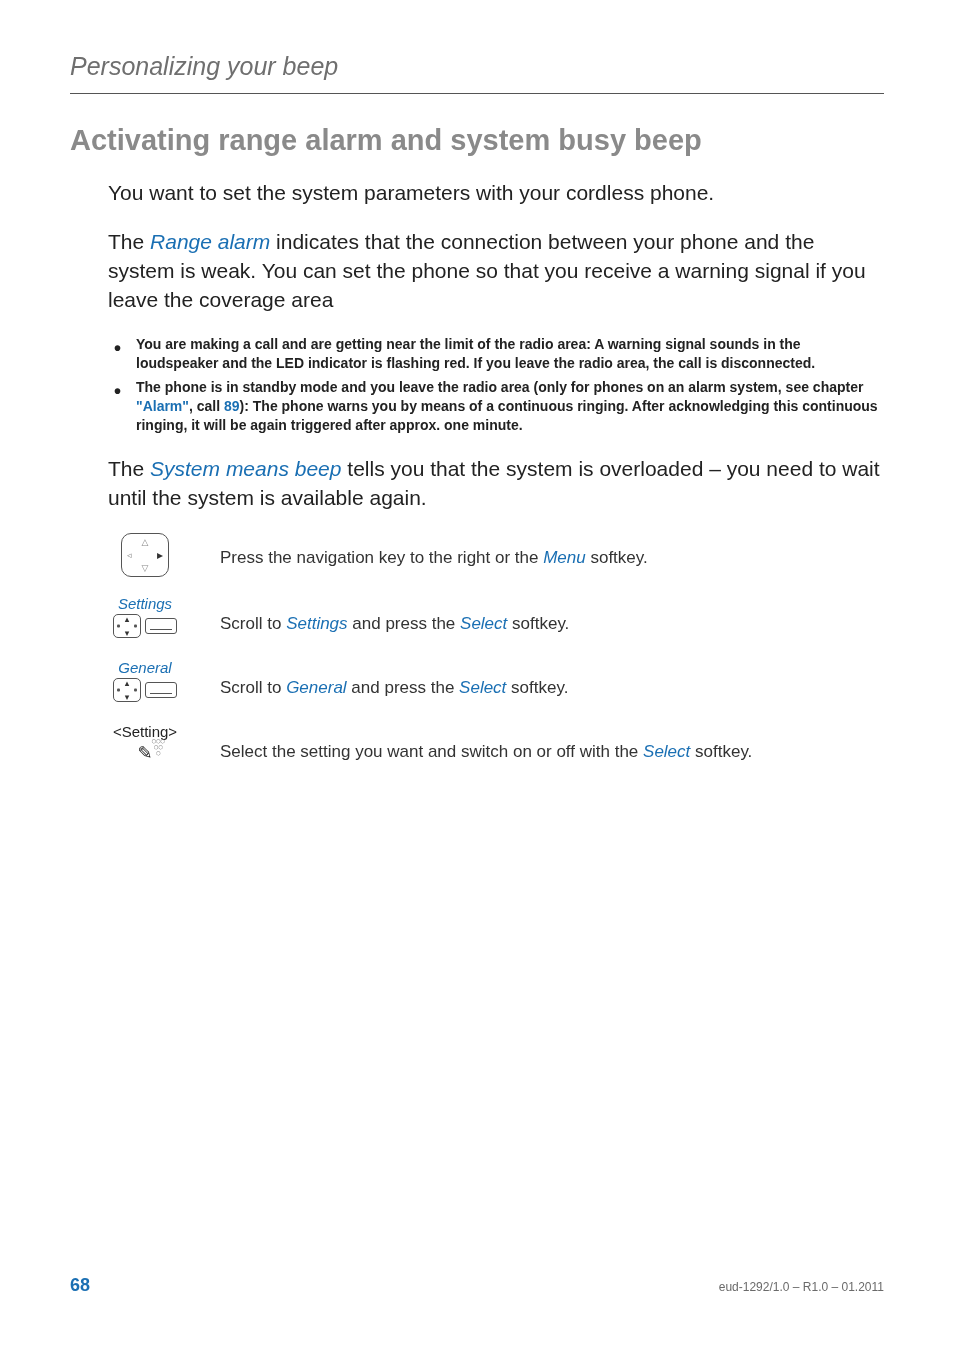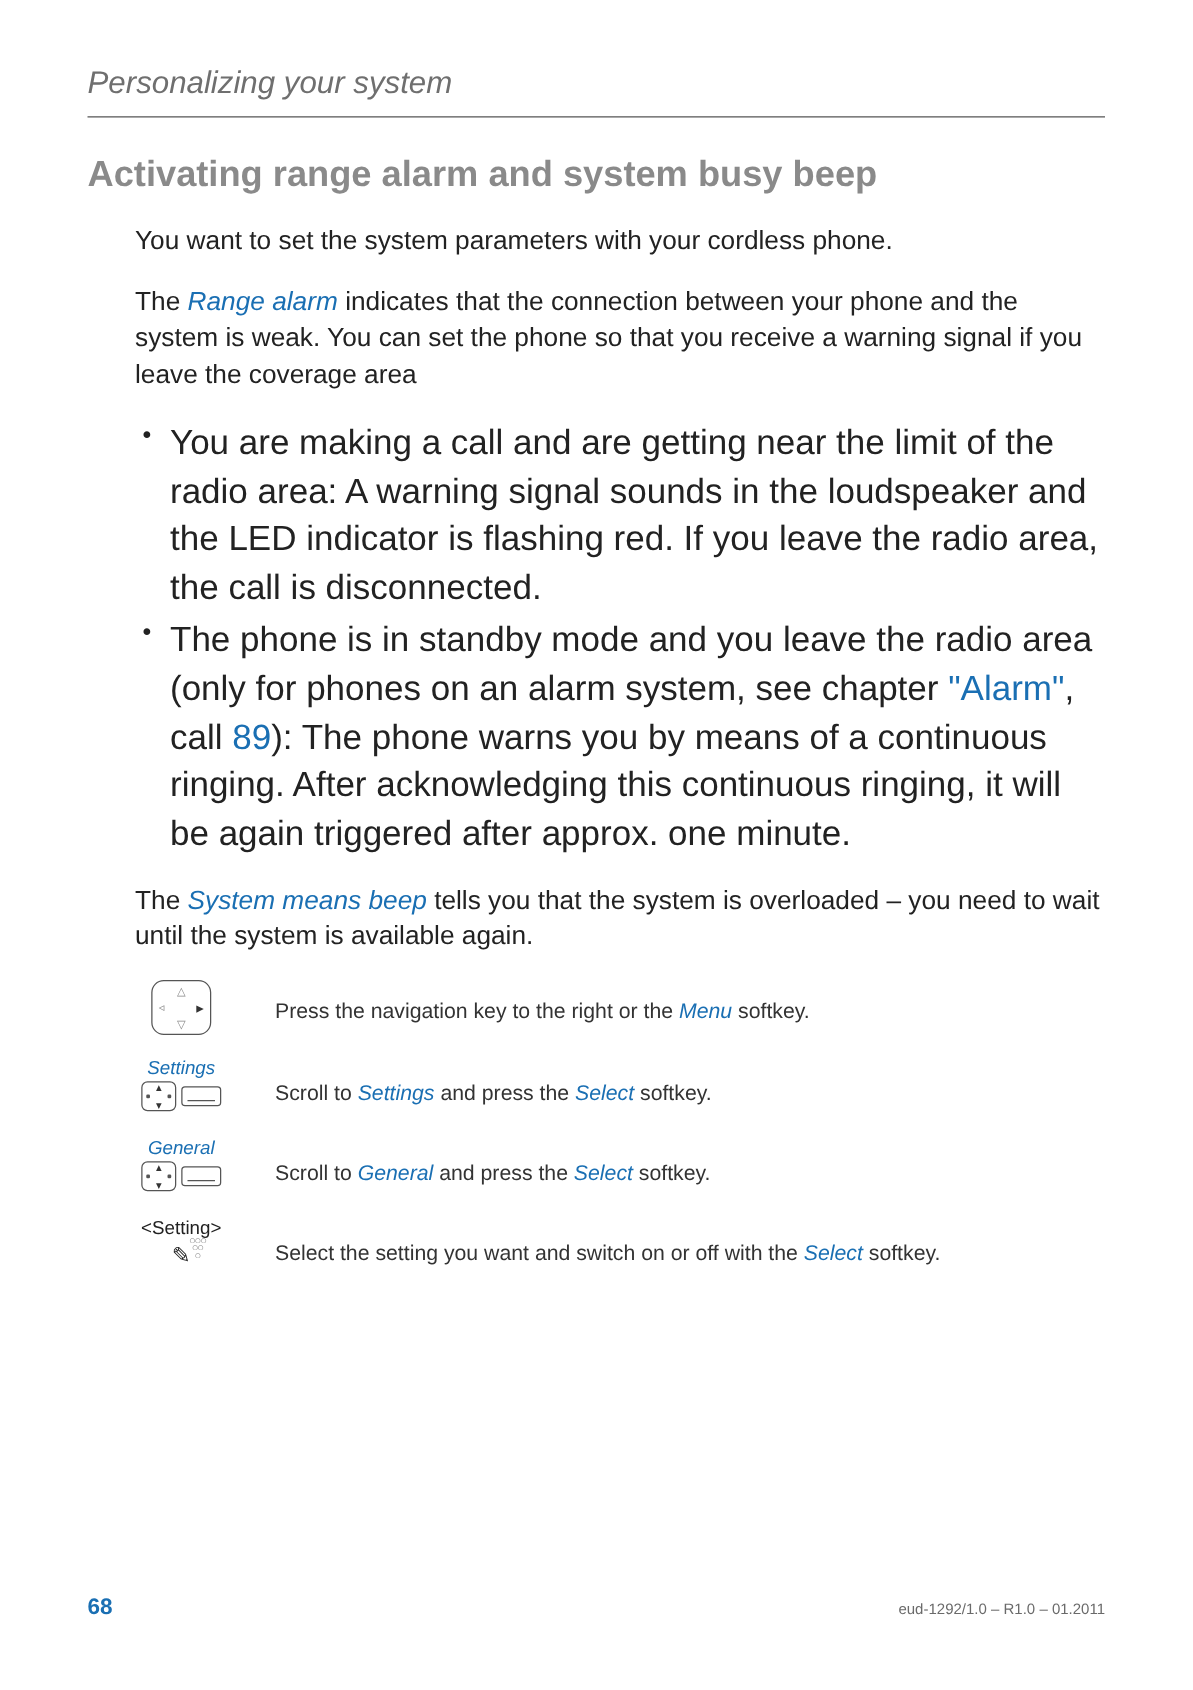--- a/index.html
+++ b/index.html
@@ -208,7 +208,7 @@
 <body>
 
 <div class="page">
-  <div class="running-head">Personalizing your system</div>
+  <div class="running-head">Personalizing your beep</div>
   <hr class="rule">
 
   <h2 class="h2">Activating range alarm and system busy beep</h2>

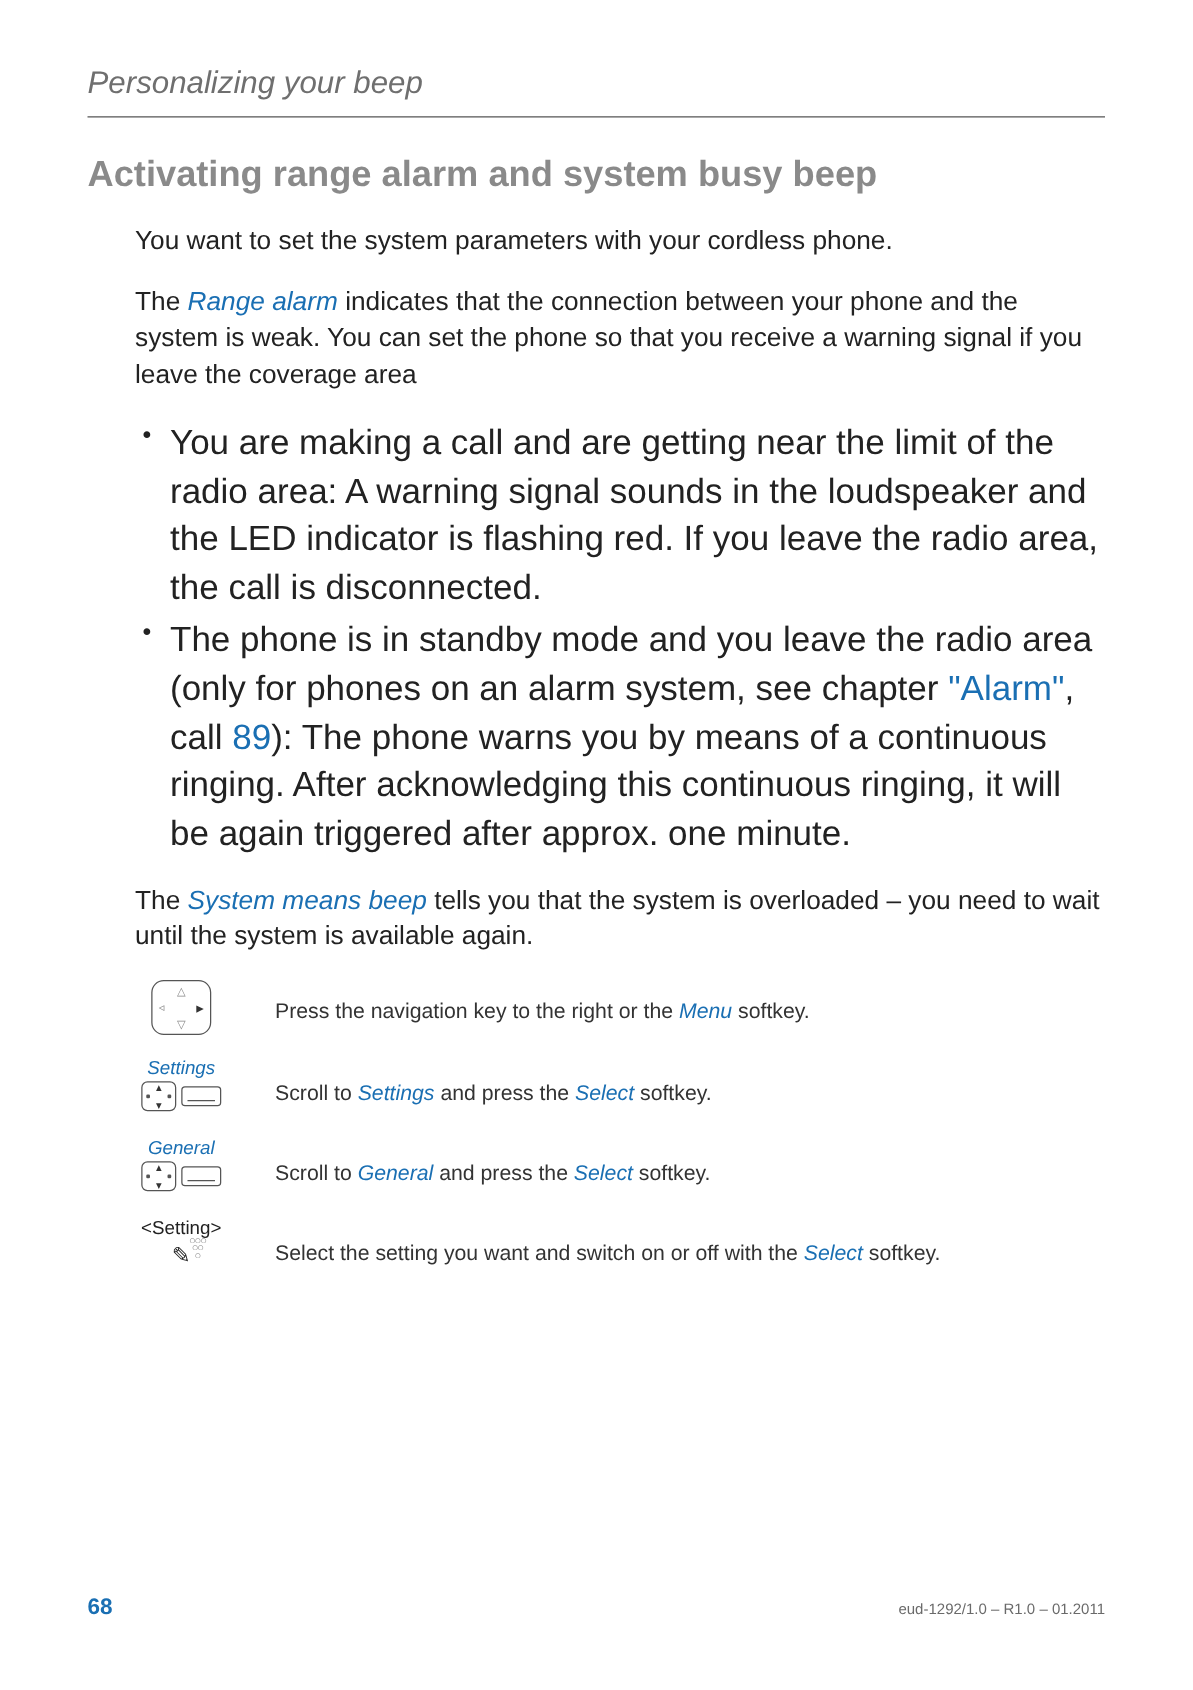--- a/index.html
+++ b/index.html
@@ -51,8 +51,9 @@
     position: relative;
     padding-left: 28px;
     margin-bottom: 4px;
-    font-size: 28px;
+    font-size: 14px;
     line-height: 1.38;
+    font-weight: bold;
   }
   ul.bullets li::before {
     content: "•";

